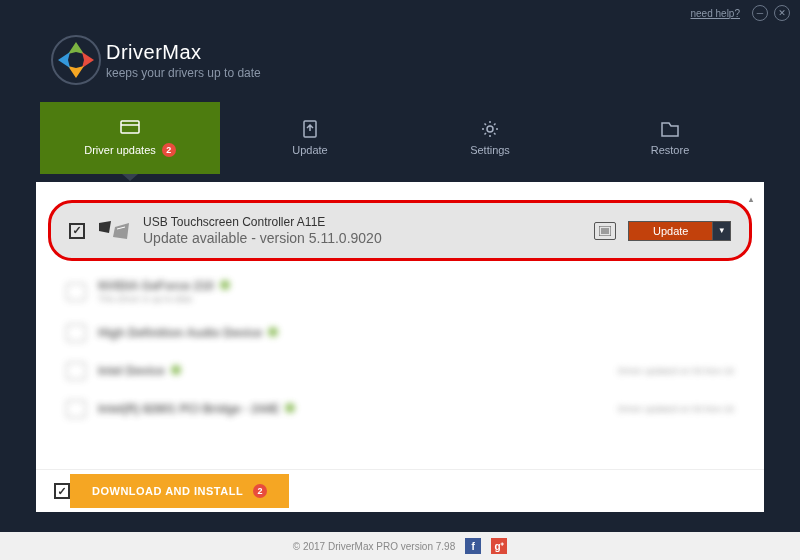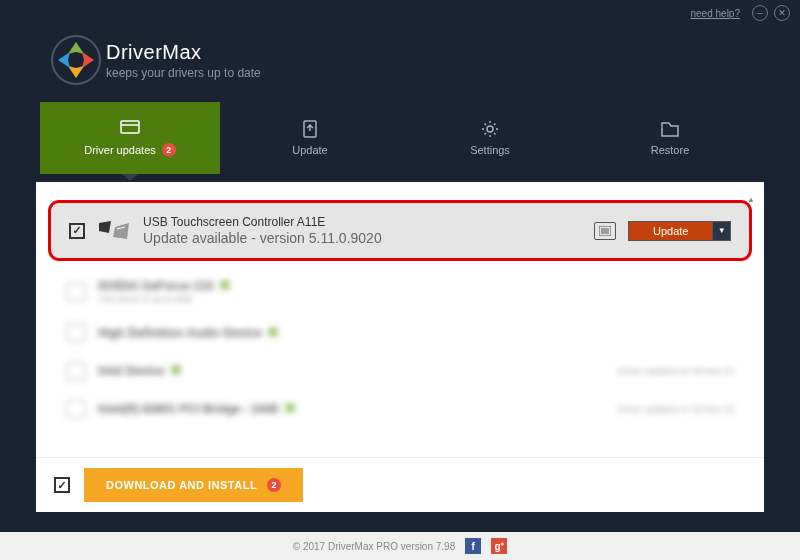--- a/index.html
+++ b/index.html
@@ -30,7 +30,7 @@
 .scroll-down { position: absolute; bottom: 0; }
 
 .driver-row { display: flex; align-items: center; padding: 10px 12px; gap: 12px; }
-.highlighted-row { border: 3px solid #e30000; border-radius: 11px; background: #e5e5e5; margin: 0 -6px 8px -6px; padding: 12px 18px; }
+.highlighted-row { border: 3px solid #e30000; border-radius: 24px; background: #e5e5e5; margin: 0 -6px 8px -6px; padding: 12px 18px; }
 .checkbox { width: 16px; height: 16px; border: 2px solid #333; display: flex; align-items: center; justify-content: center; cursor: pointer; flex-shrink: 0; }
 .checkbox.checked::after { content: '✓'; font-size: 11px; color: #333; font-weight: bold; }
 .device-icon { width: 34px; height: 24px; flex-shrink: 0; display: flex; align-items: center; justify-content: center; }

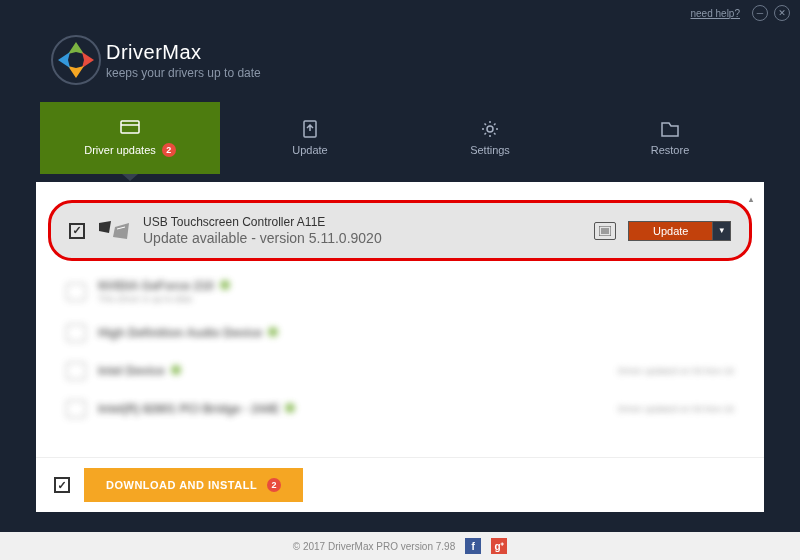--- a/index.html
+++ b/index.html
@@ -49,7 +49,7 @@
 .right-text { font-size: 9px; color: #888; }
 .small-icon { width: 20px; height: 18px; border: 1px solid #999; border-radius: 2px; flex-shrink: 0; }
 
-.bottom-bar { position: absolute; bottom: 0; left: 0; right: 0; padding: 10px 18px; display: flex; align-items: center; gap: 14px; border-top: 1px solid #eee; background: #fff; }
+.bottom-bar { position: absolute; bottom: 0; left: 0; right: 0; padding: 4px 18px; display: flex; align-items: center; border-top: 1px solid #eee; background: #fff; }
 .download-btn { background: #f5a623; color: #fff; padding: 10px 22px; font-size: 11px; font-weight: bold; display: flex; align-items: center; gap: 10px; cursor: pointer; letter-spacing: 0.5px; }
 
 .footer { position: absolute; bottom: 0; left: 0; right: 0; height: 28px; background: #f0f0f0; display: flex; align-items: center; justify-content: center; gap: 10px; font-size: 10px; color: #888; }

